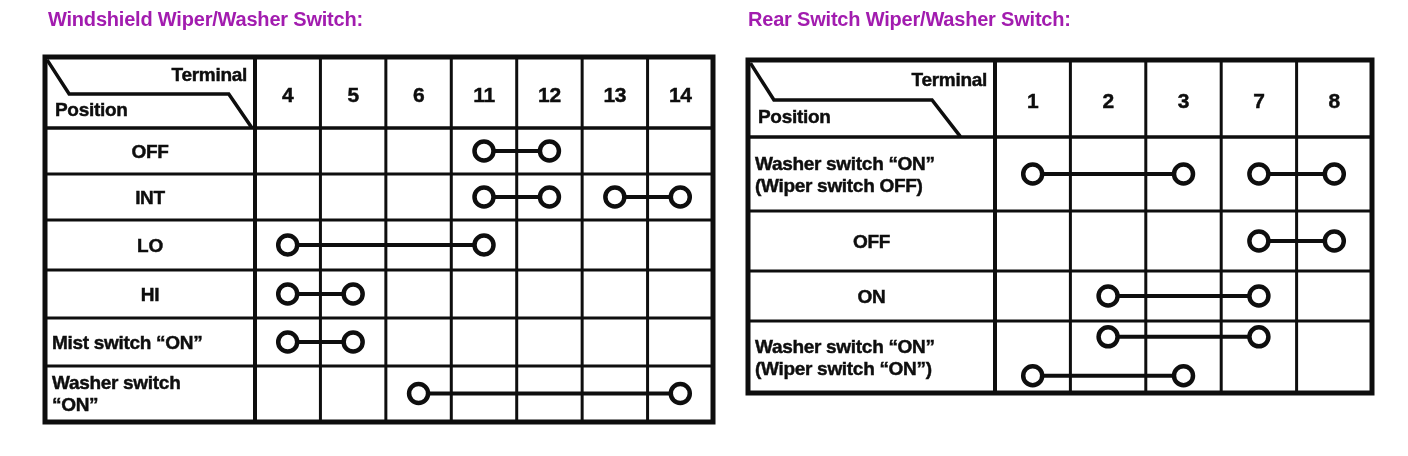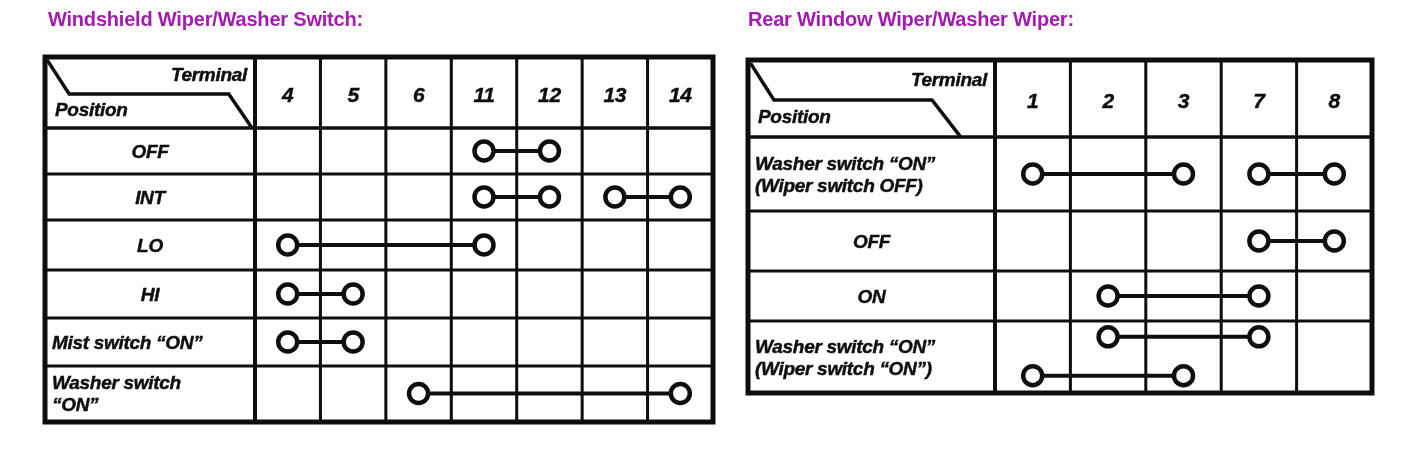--- a/index.html
+++ b/index.html
@@ -81,7 +81,7 @@
       </svg>
     </div>
 
-  <h2 id="t1-title" class="tbl-title">Rear Window Wiper/Washer Wiper:</h2>
+  <h2 id="t1-title" class="tbl-title">Rear Switch Wiper/Washer Switch:</h2>
   <div id="t1-host" class="tbl-host">
       <svg width="624" height="333" viewBox="0 0 624 333">
         <line x1="247" y1="0" x2="247" y2="333" stroke="#0e0e0e" stroke-width="4"></line>

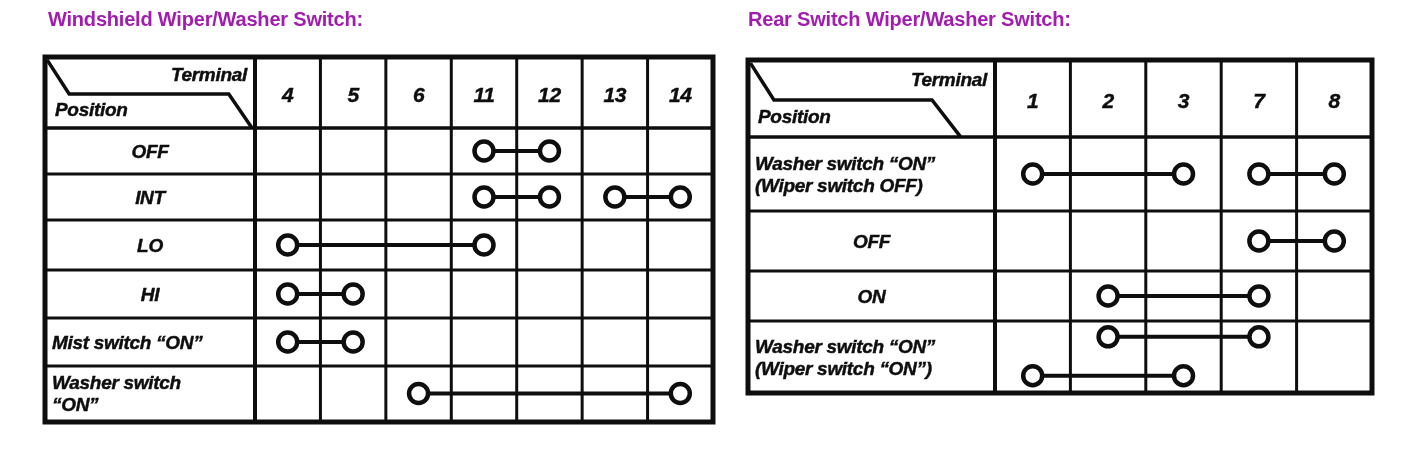--- a/index.html
+++ b/index.html
@@ -9,7 +9,7 @@
              letter-spacing:-0.2px;white-space:nowrap;color:#a21caf;}
   #t0-title{left:48px;top:8px;}
   #t1-title{left:748px;top:8px;}
-  .tbl-host{position:absolute;font-style:italic;}
+  .tbl-host{position:absolute;}
   #t0-host{left:45px;top:57px;}
   #t1-host{left:748px;top:60px;}
   svg{display:block;overflow:visible;}

